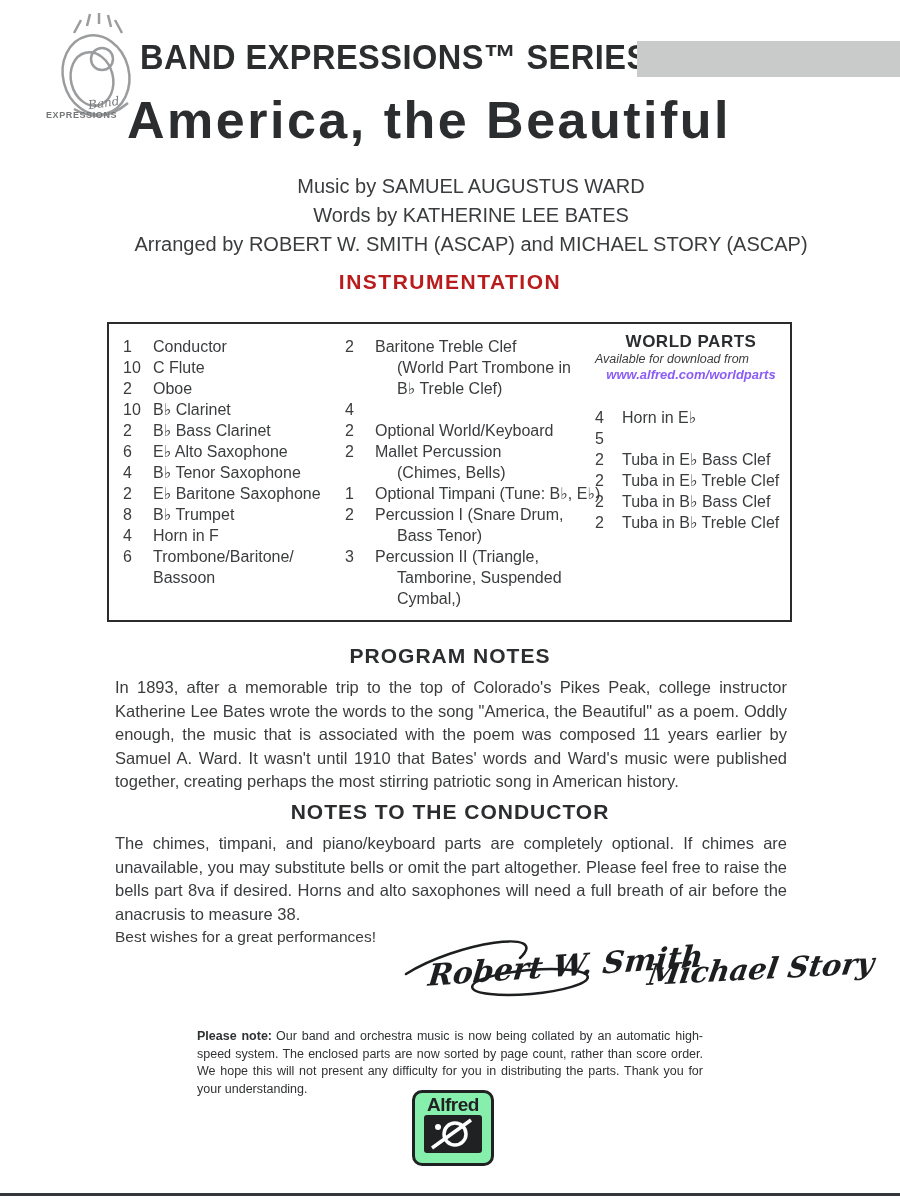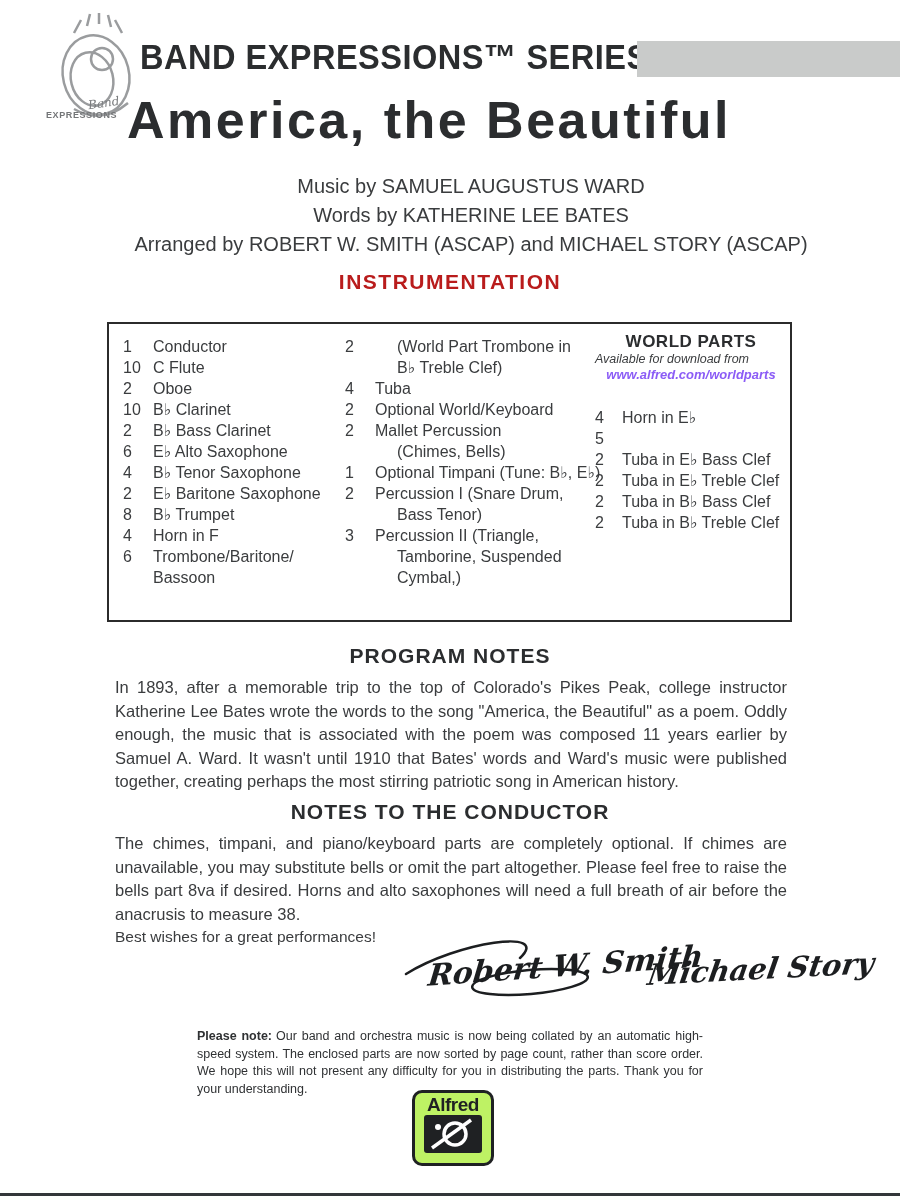--- a/index.html
+++ b/index.html
@@ -183,6 +183,7 @@
         <div class="inst-row">
           <span class="qty">2</span>
           <span class="nm">
+            <div>Baritone Treble Clef</div>
             <div class="cont">(World Part Trombone in</div>
             <div class="cont">B♭ Treble Clef)</div>
           </span>

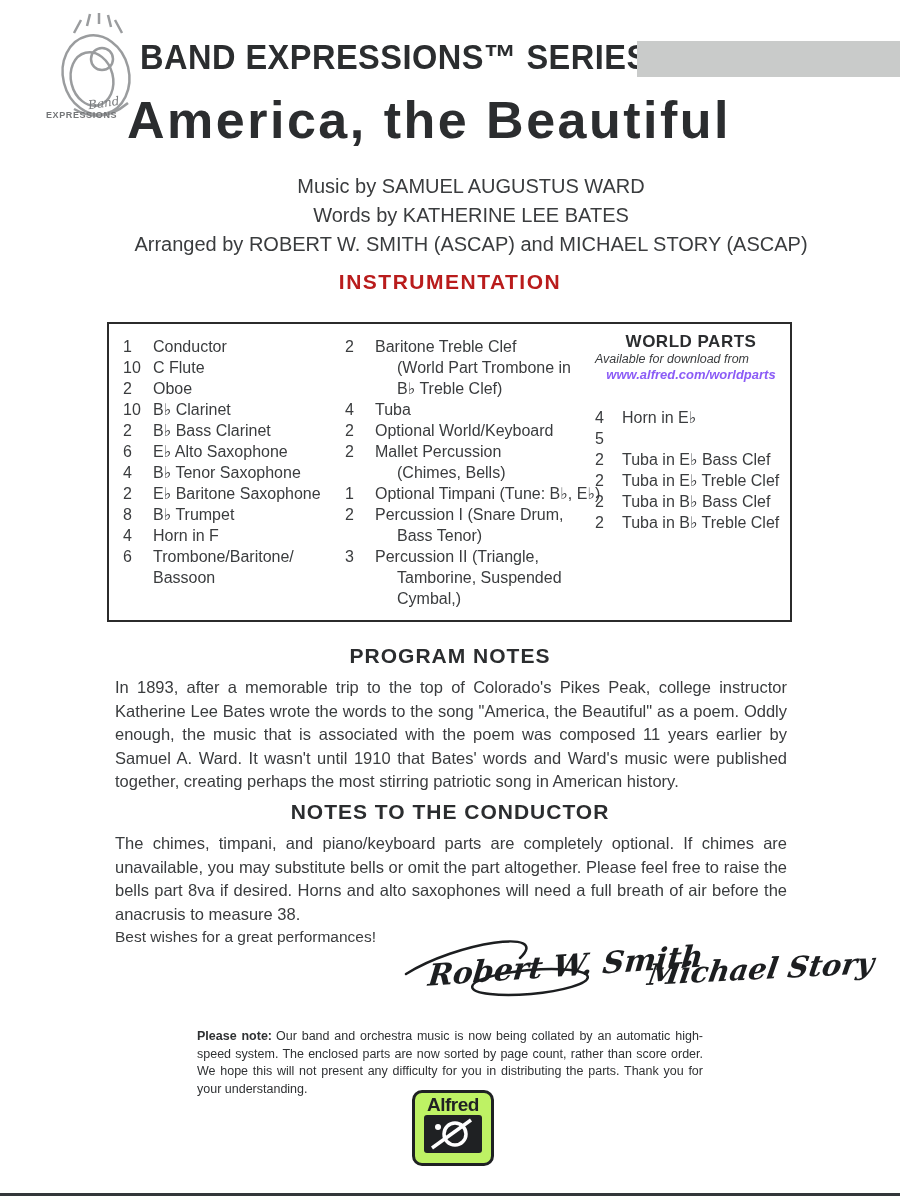--- a/index.html
+++ b/index.html
@@ -190,9 +190,6 @@
         </div>
         <div class="inst-row">
           <span class="qty">4</span>
-          <span class="nm">
-            <div>Tuba</div>
-          </span>
         </div>
         <div class="inst-row">
           <span class="qty">2</span>

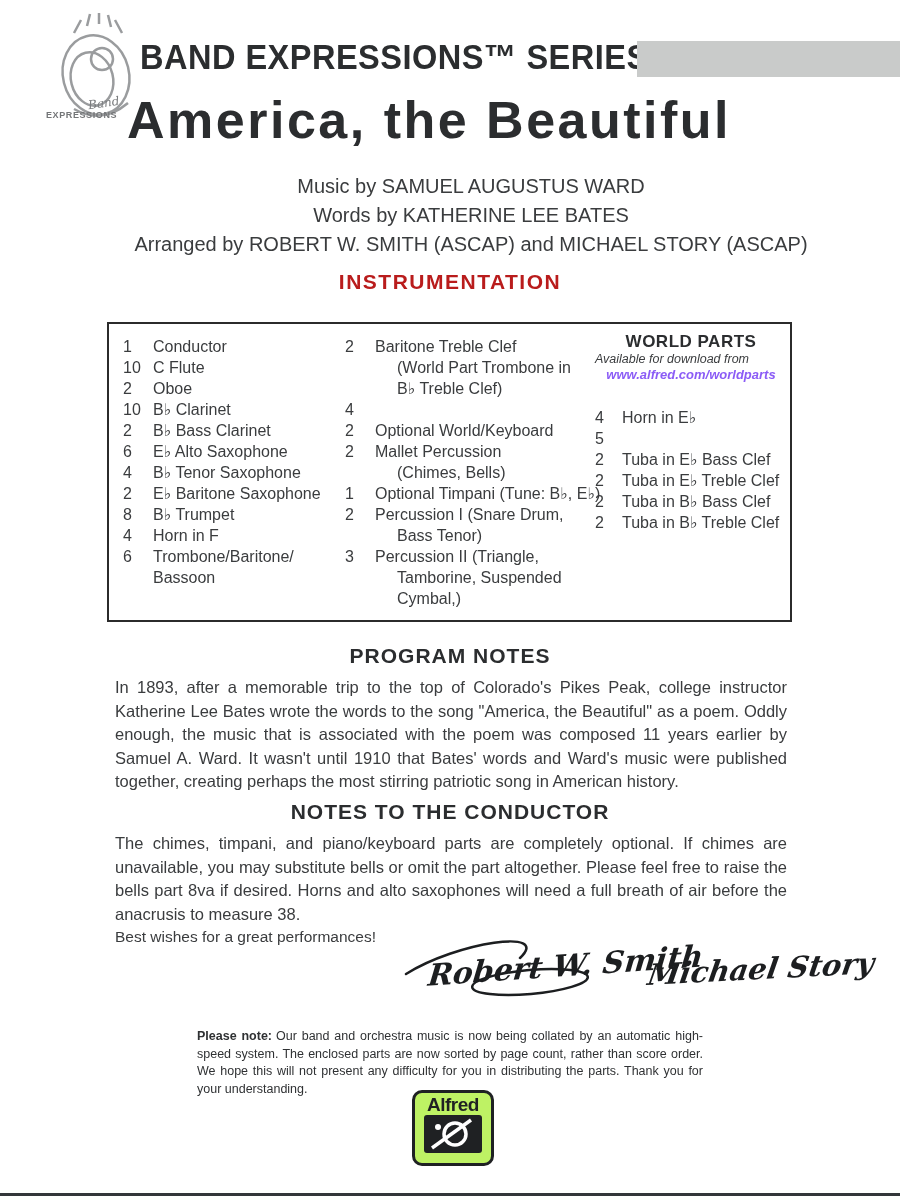--- a/index.html
+++ b/index.html
@@ -73,7 +73,7 @@
     text-align:justify;color:#2f3133;}
   .please-note b{margin-right:4px;}
   .alfred{left:412px;top:1090px;width:76px;height:70px;border:3px solid #1f2123;
-    border-radius:10px;display:flex;flex-direction:column;align-items:center;background:#bef264;}
+    border-radius:10px;display:flex;flex-direction:column;align-items:center;background:#86efac;}
   .alfred-name{font-size:19px;font-weight:bold;letter-spacing:-.5px;color:#1f2123;
     line-height:21px;margin-top:1px;}
   .alfred-mark{width:58px;height:38px;background:#1f2123;border-radius:3px;margin-top:0;}

